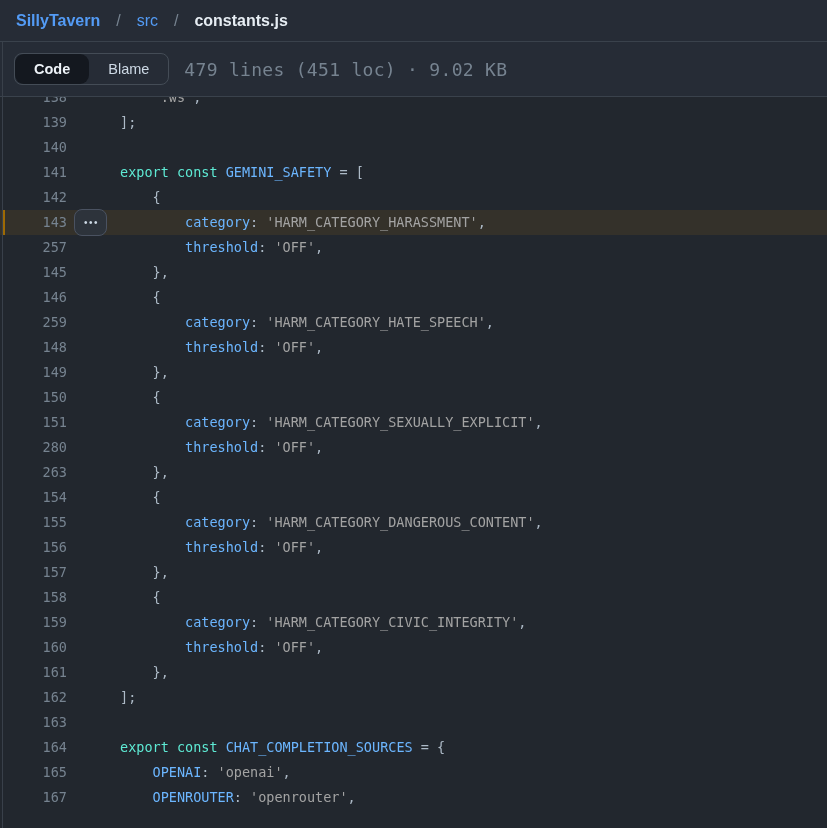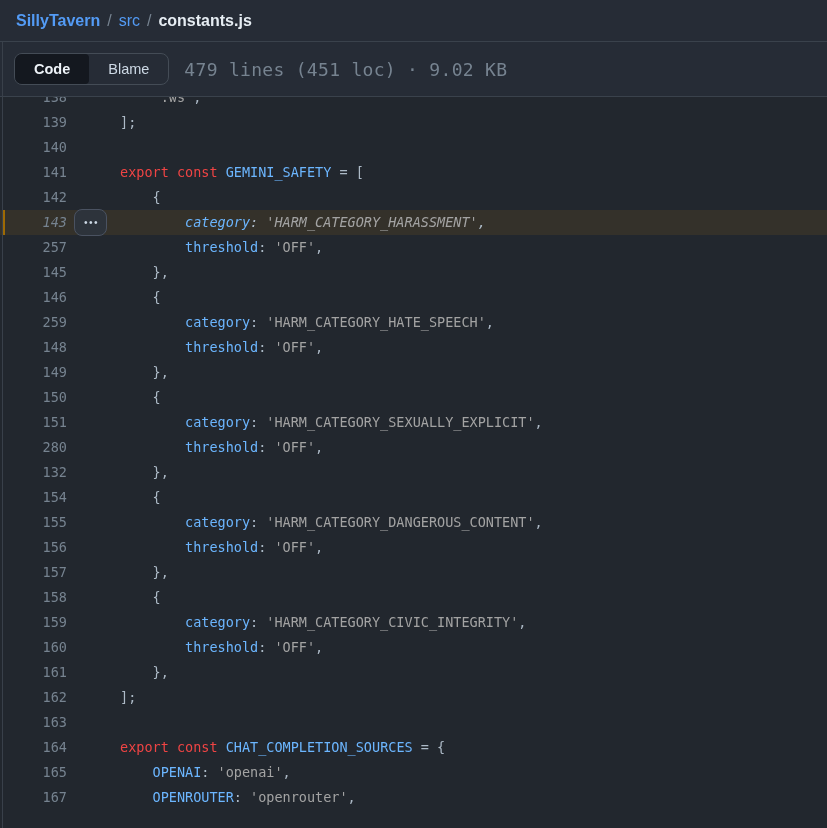--- a/index.html
+++ b/index.html
@@ -19,7 +19,7 @@
     display: flex;
     align-items: center;
     padding: 0 16px;
-    gap: 7px;
+    gap: 16px;
     font-size: 16px;
   }
   .crumb-link { color: #539bf5; text-decoration: none; cursor: pointer; }

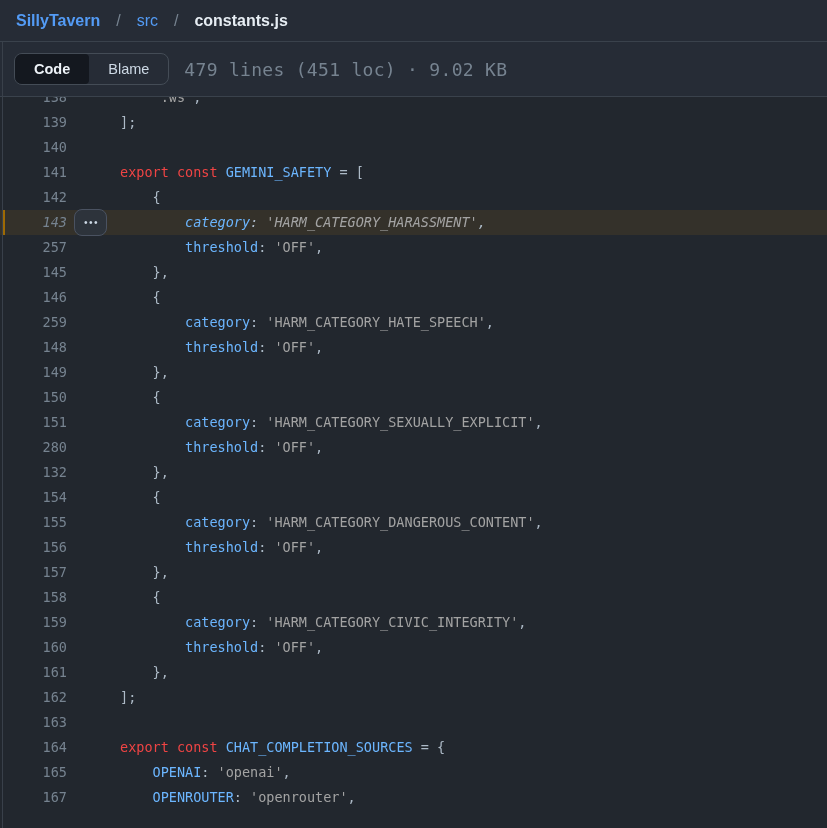--- a/index.html
+++ b/index.html
@@ -61,7 +61,7 @@
     background: #14181f;
     color: #eef3f8;
     font-weight: 700;
-    border-radius: 4px;
+    border-radius: 9px;
   }
   .file-info {
     font-family: "DejaVu Sans Mono", monospace;

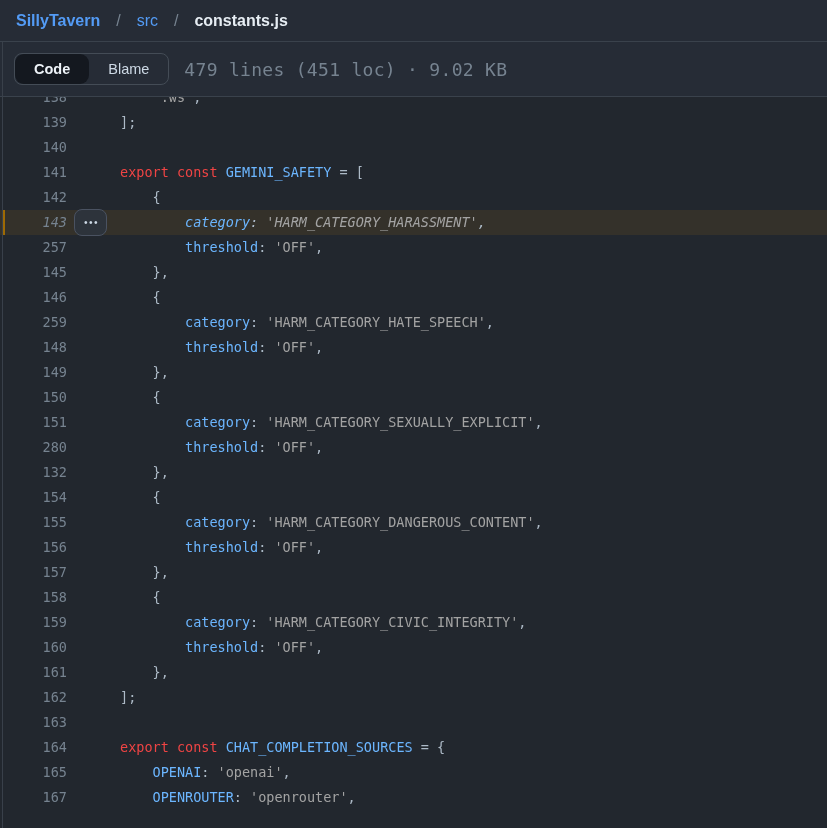--- a/index.html
+++ b/index.html
@@ -132,7 +132,7 @@
   }
   
   .t-p { color: #adbac7; }
-  .t-k { color: #ef4444; }
+  .t-k { color: #5eead4; }
   .t-v { color: #6cb6ff; }
   .t-s { color: #a3a3a3; }
 </style>

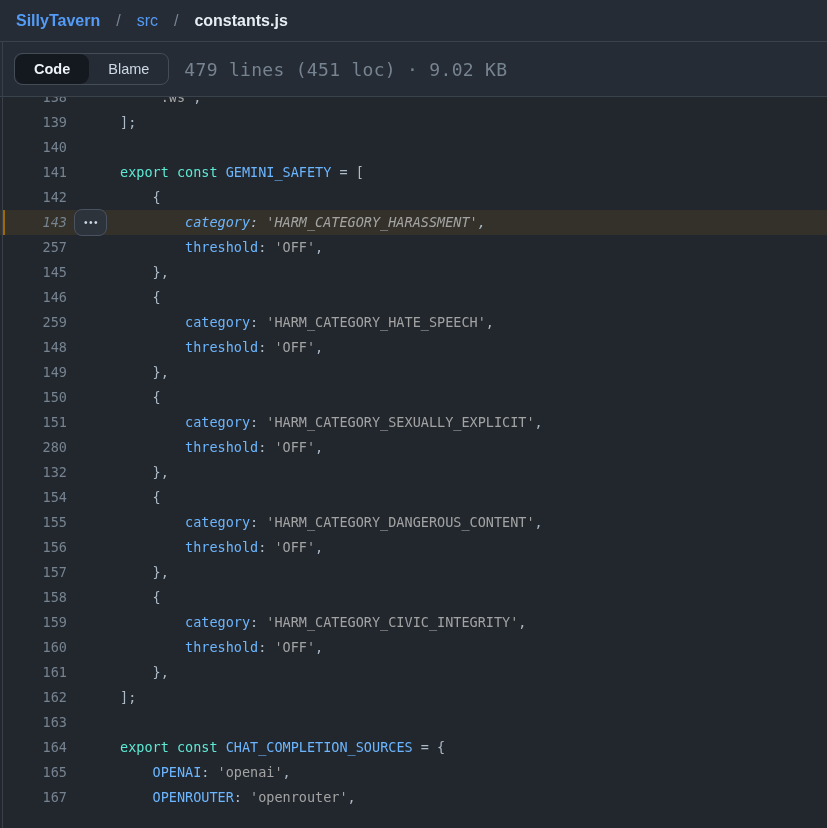--- a/index.html
+++ b/index.html
@@ -104,7 +104,7 @@
     white-space: pre;
     padding-left: 53px;
   }
-  .row.hl { background: #34312a; font-style: italic; }
+  .row.hl { background: #34312a; }
   .row.hl::before {
     content: "";
     position: absolute;

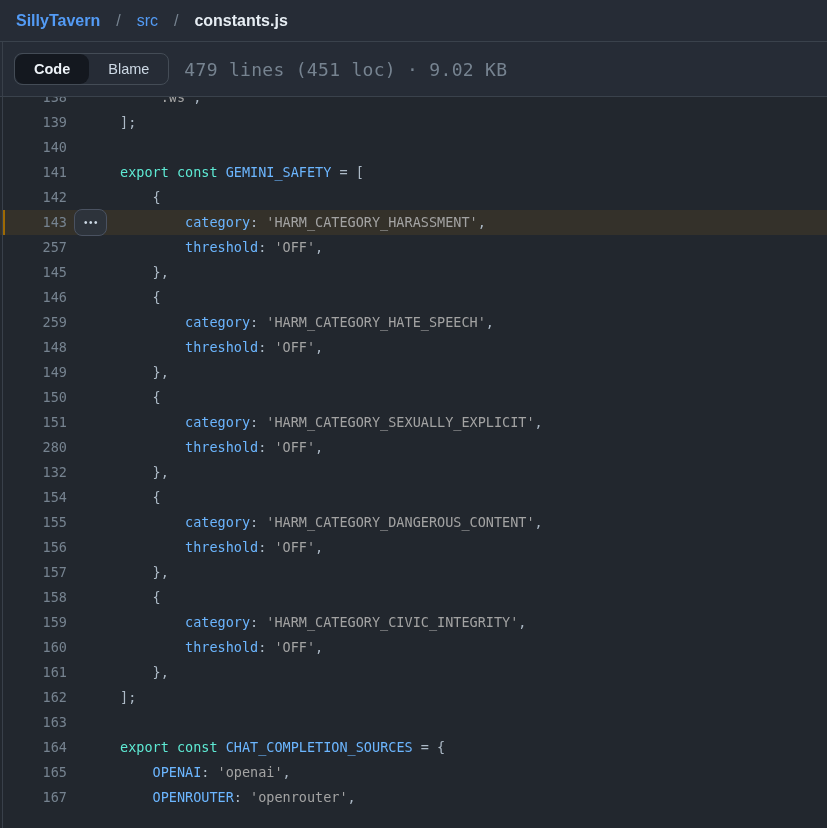--- a/index.html
+++ b/index.html
@@ -221,7 +221,7 @@
           <span class="code"><span class="t-p">        </span><span class="t-v">threshold</span><span class="t-p">: </span><span class="t-s">'OFF'</span><span class="t-p">,</span></span>
         </div>
         <div class="row">
-          <span class="ln">132</span>
+          <span class="ln">263</span>
           <span class="code"><span class="t-p">    },</span></span>
         </div>
         <div class="row">

